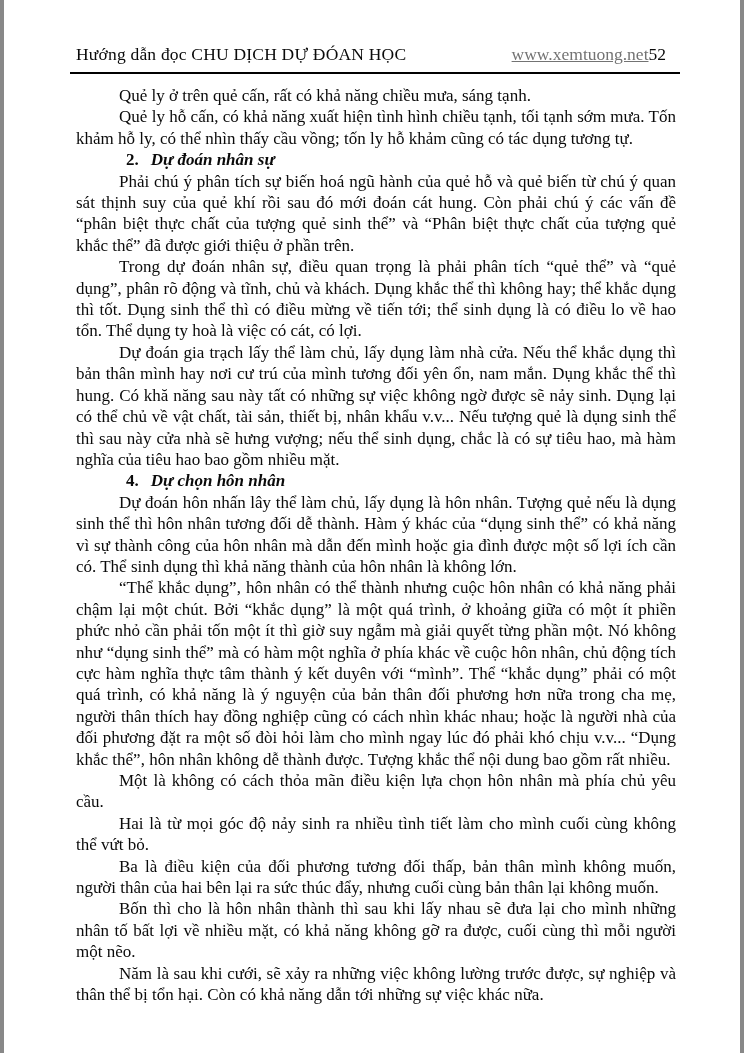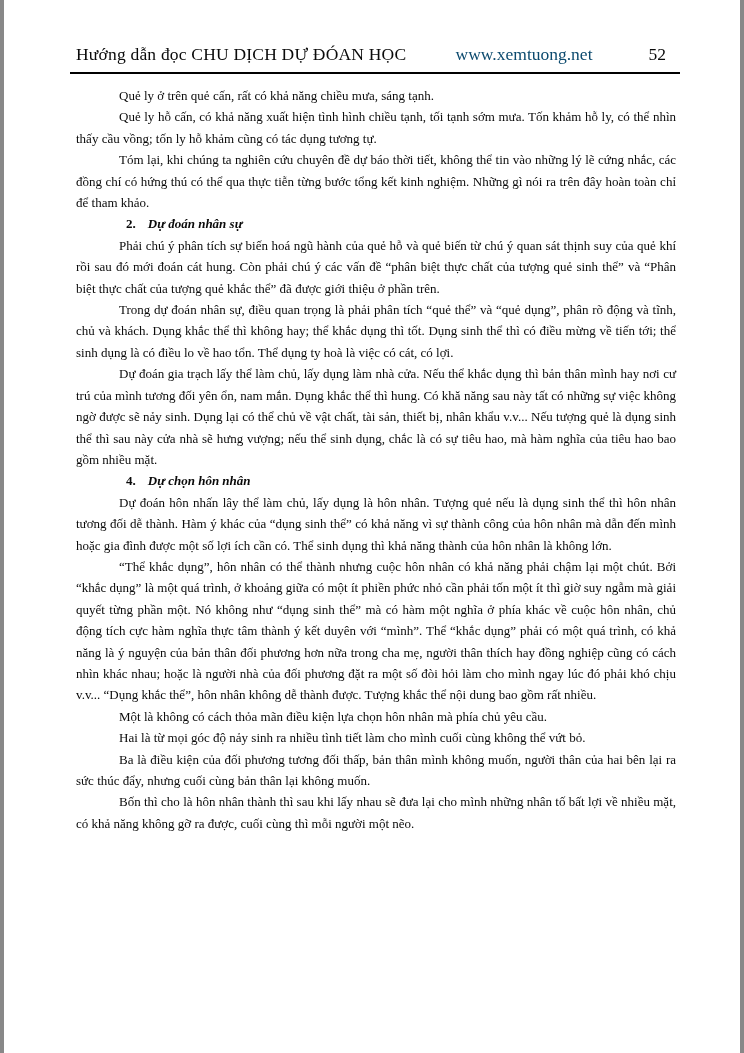--- a/index.html
+++ b/index.html
@@ -25,8 +25,8 @@
   }
   .header-title { flex: 1 1 auto; letter-spacing: 0.2px; }
   .header-link {
-    color: #0c4a6e;
-    margin-right: 56px;
+    color: #737373;
+    text-decoration: underline;
     cursor: pointer;
   }
   .header-page { padding-right: 12px; }

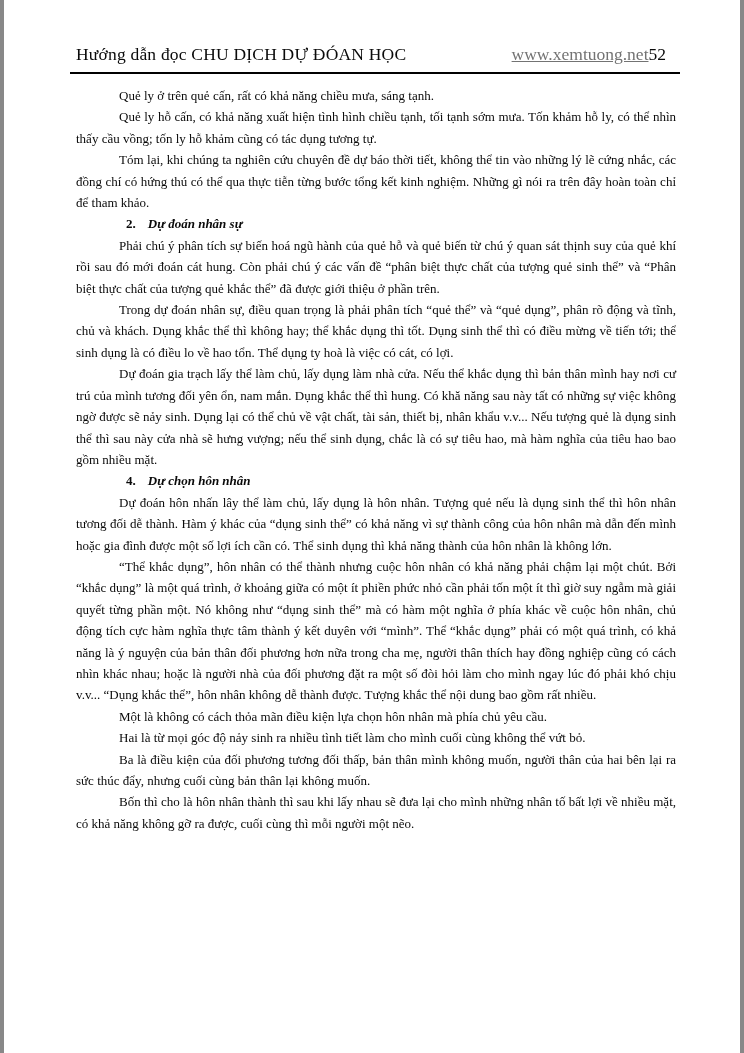--- a/index.html
+++ b/index.html
@@ -38,7 +38,7 @@
   .content {
     margin: 11px 72px 0 72px;
     width: 600px;
-    font-size: 13px;
+    font-size: 17px;
     line-height: 21.4px;
   }
   .content p { margin: 0; }

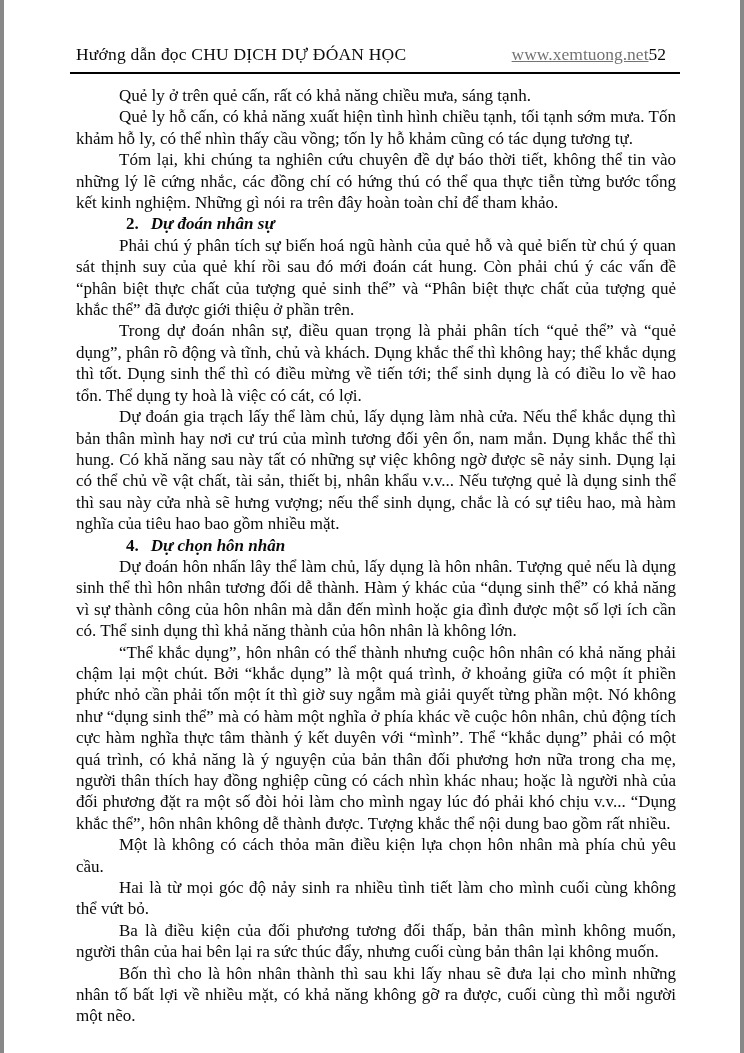--- a/index.html
+++ b/index.html
@@ -65,7 +65,6 @@
   <div class="content">
       <p class="para">Quẻ ly ở trên quẻ cấn, rất có khả năng chiều mưa, sáng tạnh.</p>
       <p class="para">Quẻ ly hỗ cấn, có khả năng xuất hiện tình hình chiều tạnh, tối tạnh sớm mưa. Tốn khảm hỗ ly, có thể nhìn thấy cầu vồng; tốn ly hỗ khảm cũng có tác dụng tương tự.</p>
-      <p class="para">Tóm lại, khi chúng ta nghiên cứu chuyên đề dự báo thời tiết, không thể tin vào những lý lẽ cứng nhắc, các đồng chí có hứng thú có thể qua thực tiễn từng bước tổng kết kinh nghiệm. Những gì nói ra trên đây hoàn toàn chỉ để tham khảo.</p>
       <p class="heading"><span class="h-num">2.</span><span class="h-title">Dự đoán nhân sự</span></p>
       <p class="para">Phải chú ý phân tích sự biến hoá ngũ hành của quẻ hỗ và quẻ biến từ chú ý quan sát thịnh suy của quẻ khí rồi sau đó mới đoán cát hung. Còn phải chú ý các vấn đề “phân biệt thực chất của tượng quẻ sinh thể” và “Phân biệt thực chất của tượng quẻ khắc thể” đã được giới thiệu ở phần trên.</p>
       <p class="para">Trong dự đoán nhân sự, điều quan trọng là phải phân tích “quẻ thể” và “quẻ dụng”, phân rõ động và tĩnh, chủ và khách. Dụng khắc thể thì không hay; thể khắc dụng thì tốt. Dụng sinh thể thì có điều mừng về tiến tới; thể sinh dụng là có điều lo về hao tổn. Thể dụng ty hoà là việc có cát, có lợi.</p>

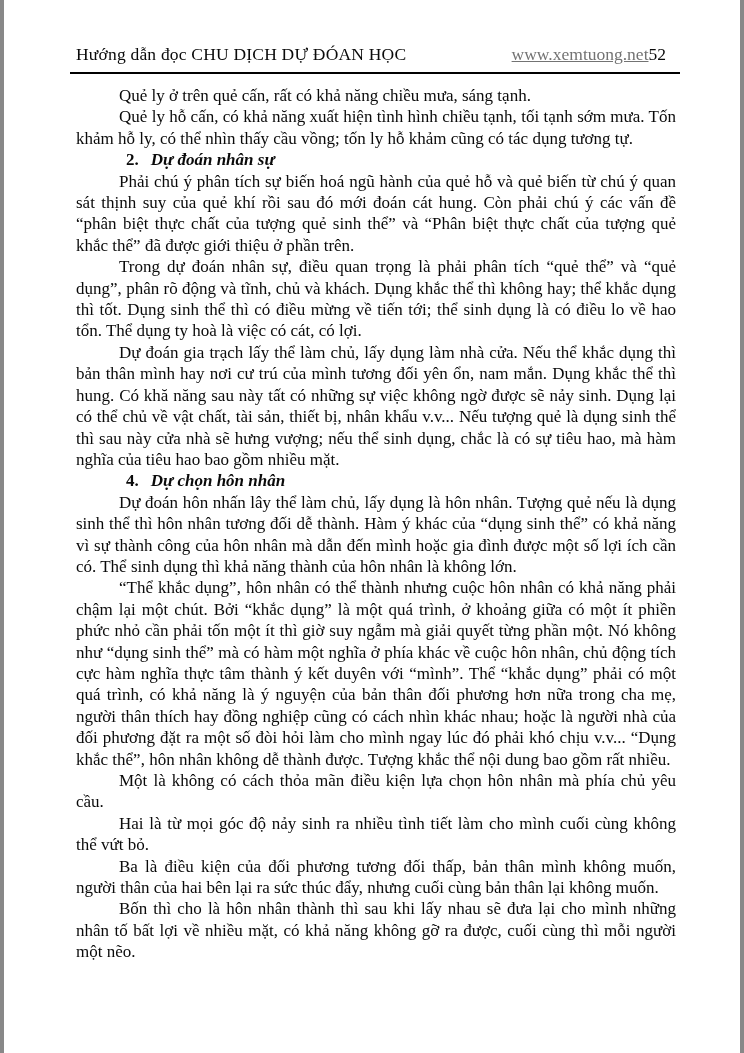--- a/index.html
+++ b/index.html
@@ -76,6 +76,7 @@
       <p class="para">Hai là từ mọi góc độ nảy sinh ra nhiều tình tiết làm cho mình cuối cùng không thể vứt bỏ.</p>
       <p class="para">Ba là điều kiện của đối phương tương đối thấp, bản thân mình không muốn, người thân của hai bên lại ra sức thúc đẩy, nhưng cuối cùng bản thân lại không muốn.</p>
       <p class="para">Bốn thì cho là hôn nhân thành thì sau khi lấy nhau sẽ đưa lại cho mình những nhân tố bất lợi về nhiều mặt, có khả năng không gỡ ra được, cuối cùng thì mỗi người một nẽo.</p>
+      <p class="para">Năm là sau khi cưới, sẽ xảy ra những việc không lường trước được, sự nghiệp và thân thể bị tổn hại. Còn có khả năng dẫn tới những sự việc khác nữa.</p>
     </div>
 </div>
 

